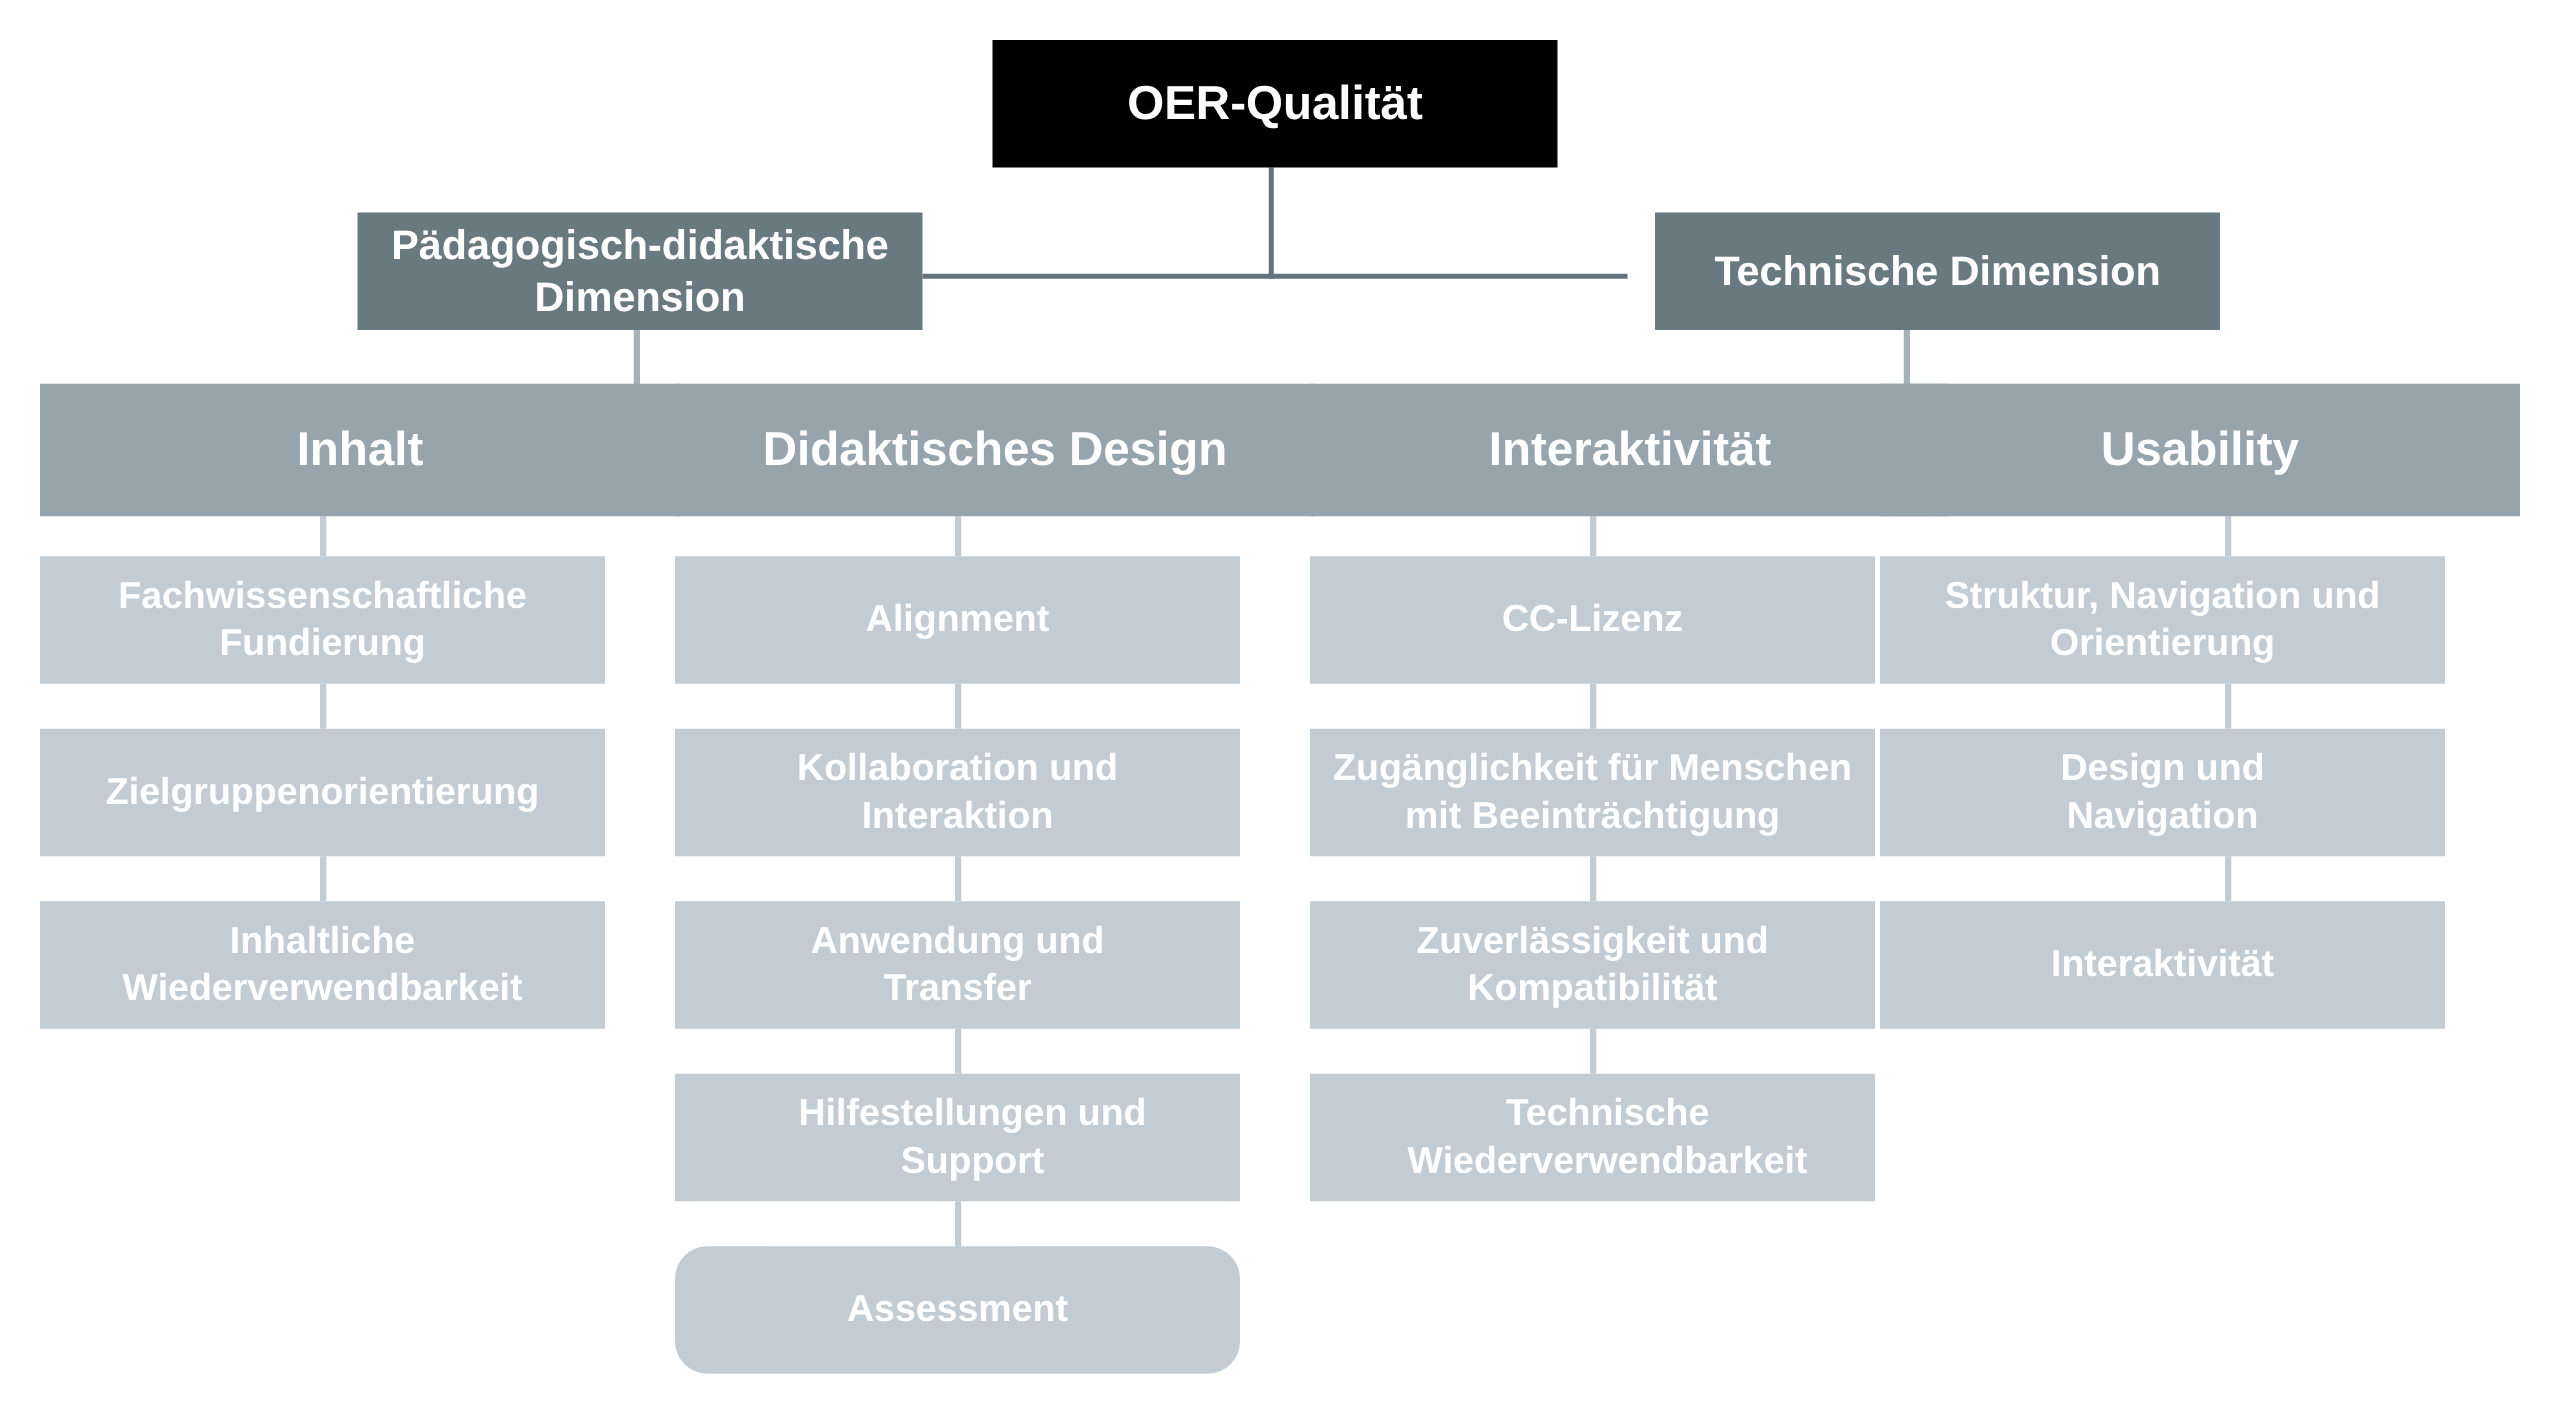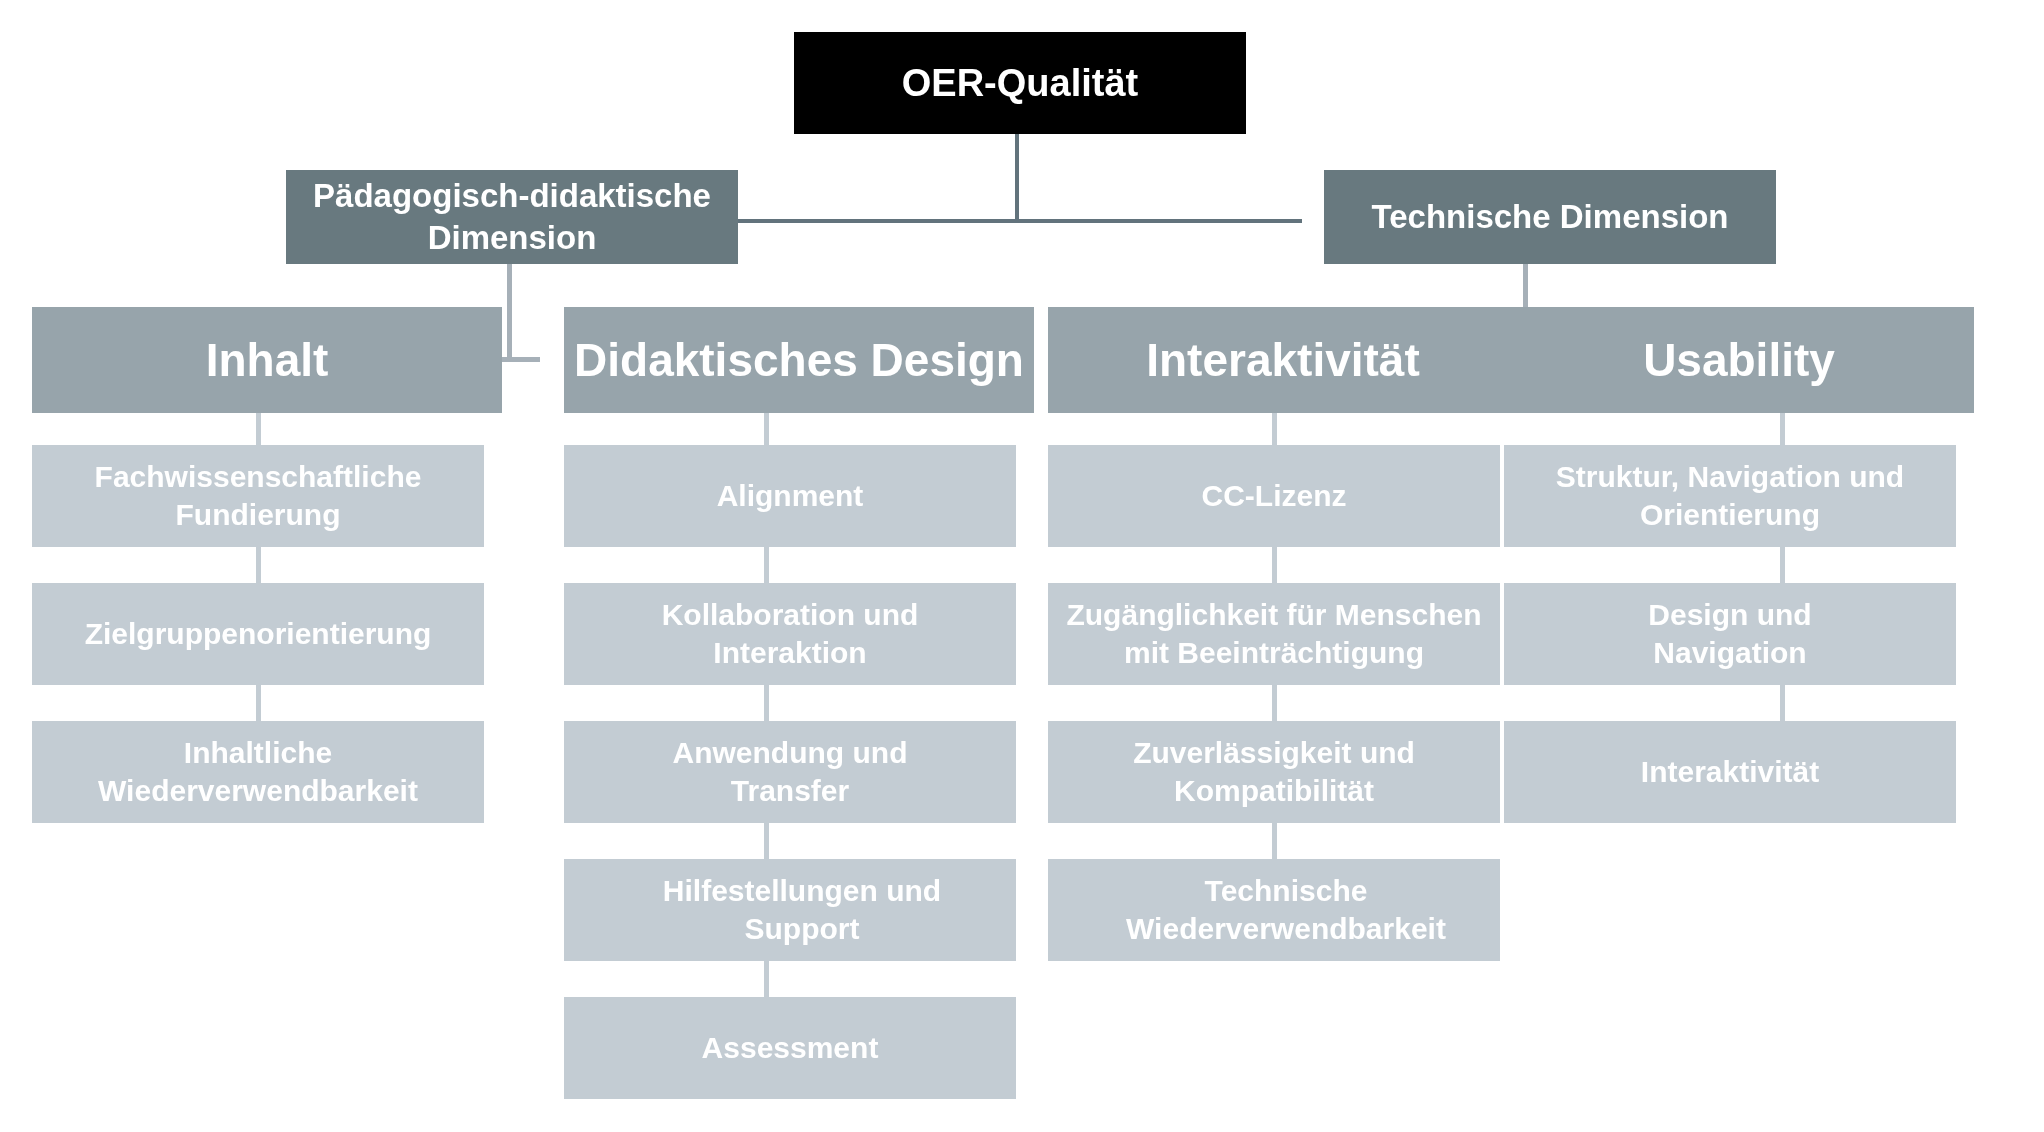--- a/index.html
+++ b/index.html
@@ -39,9 +39,9 @@
     font-size: 33px;
   }
   .box.l3 {
-    top: 307px; width: 470px; height: 106px;
+    top: 307px; width: 512px; height: 106px;
     background: #97a4ab;
-    font-size: 46px;
+    font-size: 38px;
   }
   .box.l4 {
     width: 452px; height: 102px;

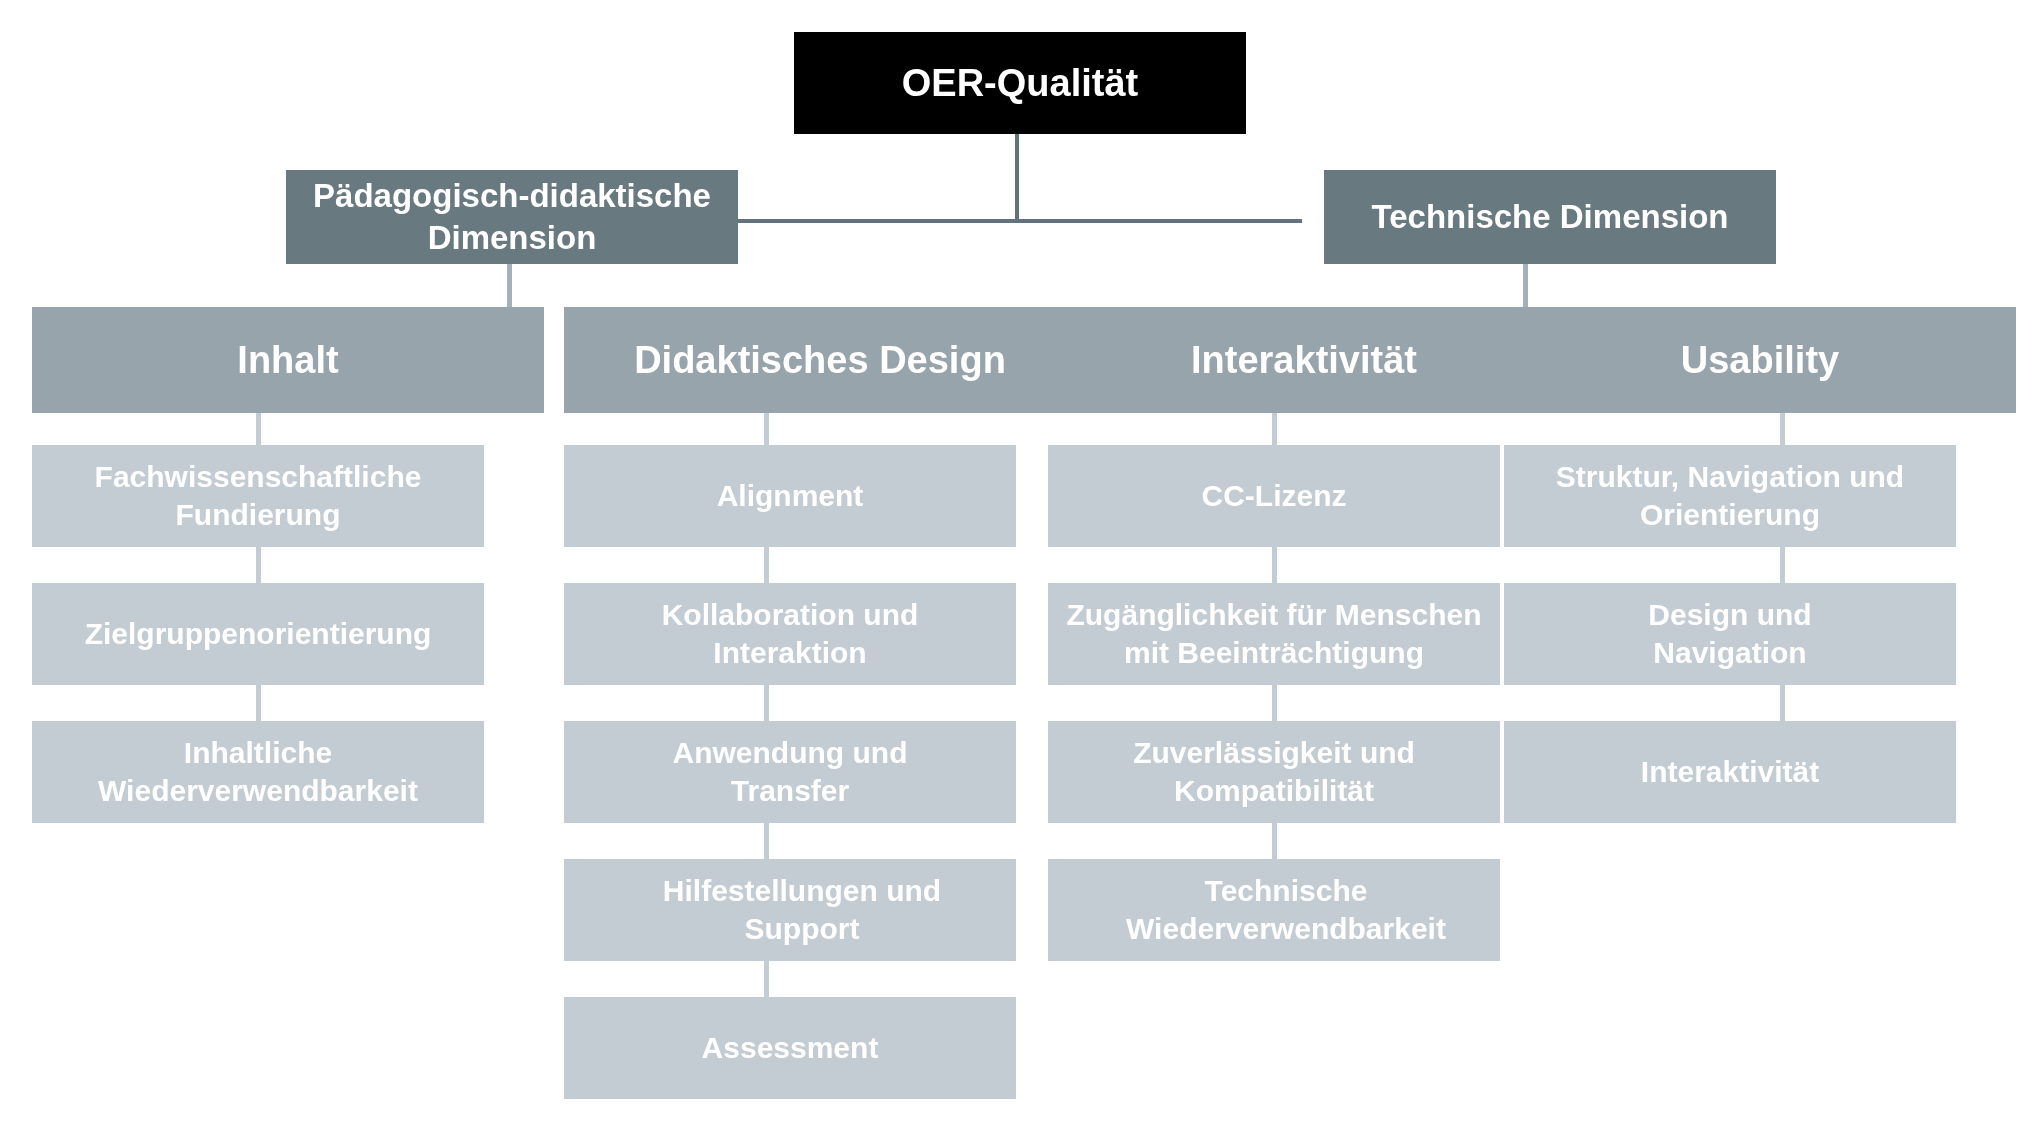--- a/index.html
+++ b/index.html
@@ -49,7 +49,7 @@
     font-size: 30px;
   }
   .col-1 { left: 32px; }
-  .col-2 { left: 564px; text-align: center; }
+  .col-2 { left: 540px; text-align: center; }
   .col-3 { left: 1048px; }
   .col-4 { left: 1504px; }
   .row-a { top: 445px; }

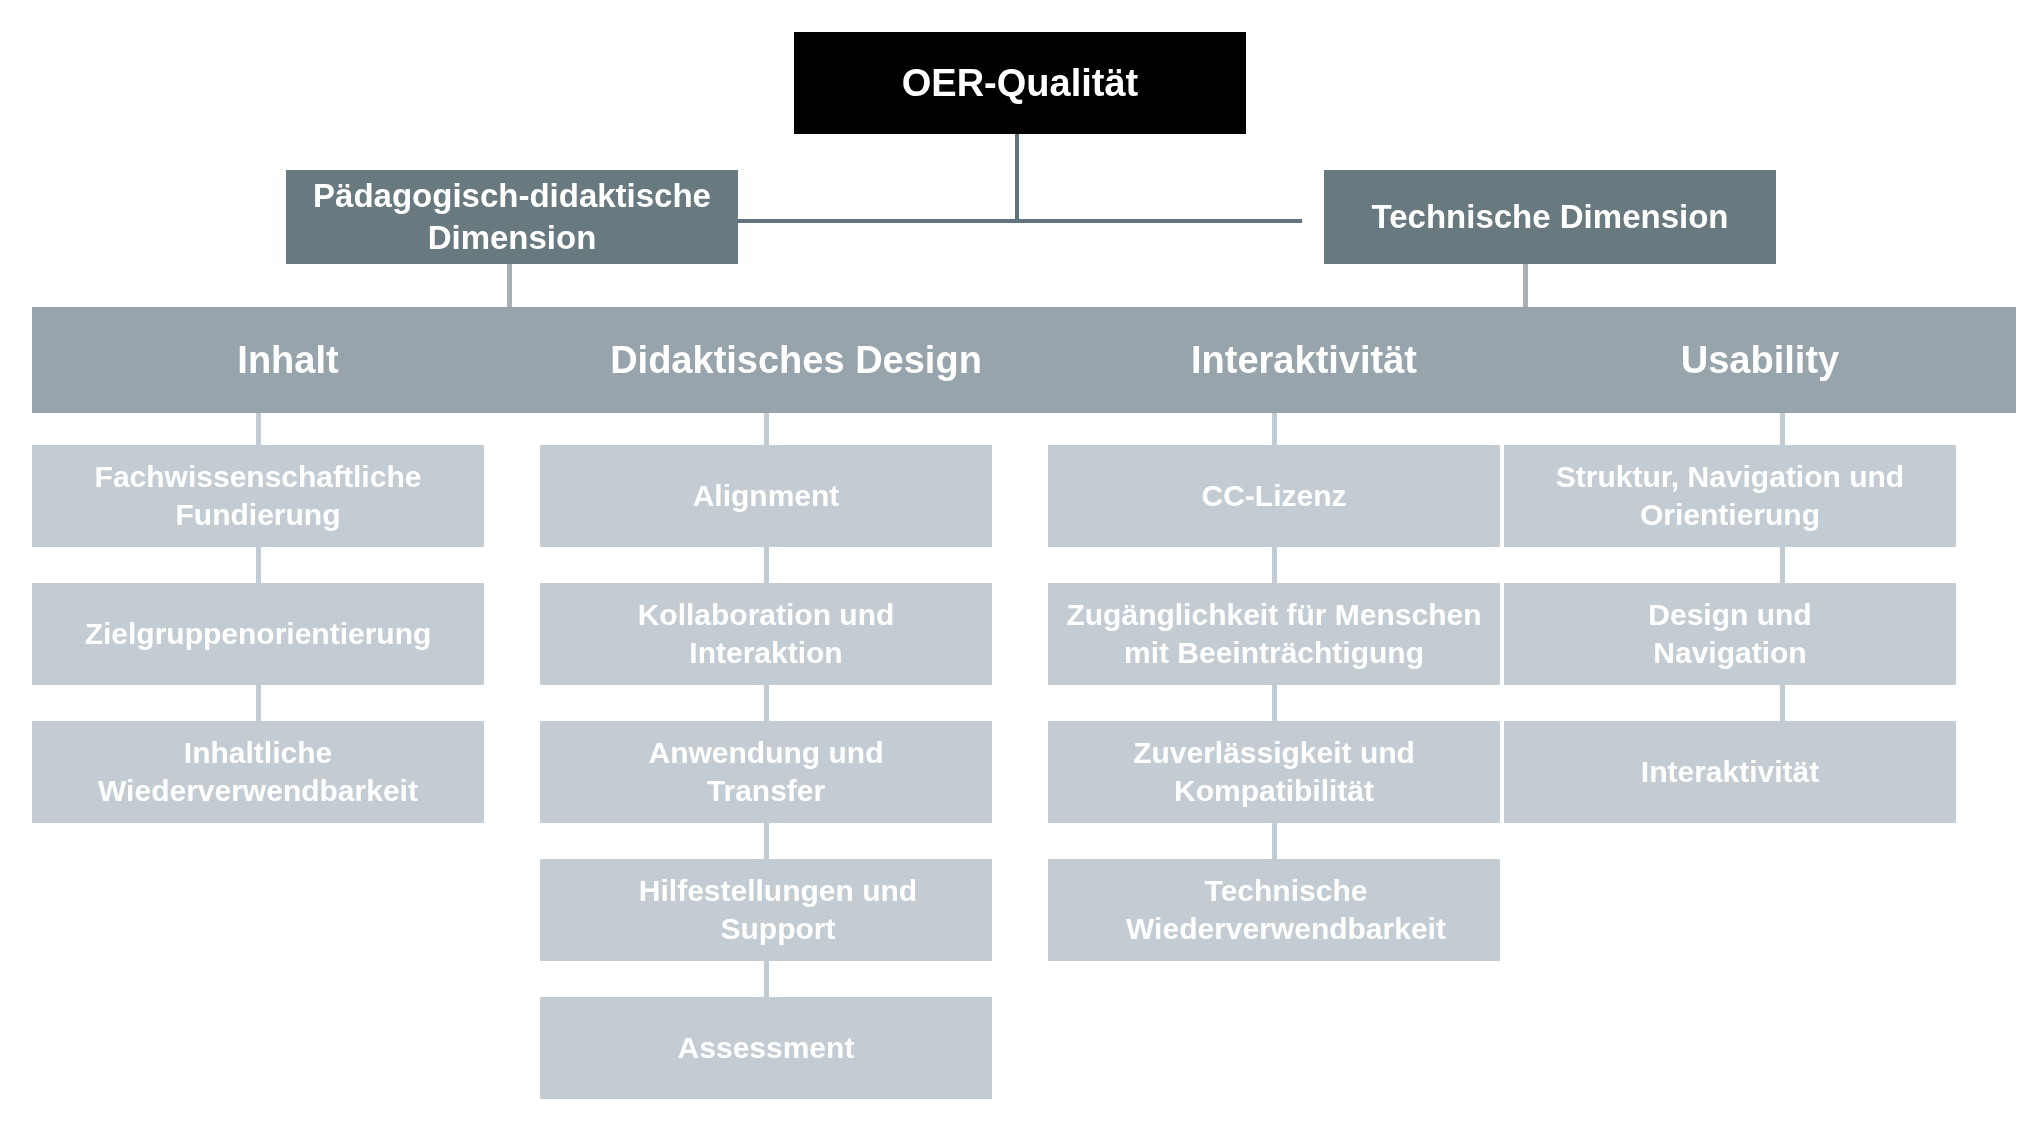--- a/index.html
+++ b/index.html
@@ -56,7 +56,7 @@
   .row-b { top: 583px; }
   .row-c { top: 721px; }
   .row-d { top: 859px; padding-left: 30px; }
-  .row-e { top: 997px; }
+  .row-e { top: 997px; border-radius: 26px; }
   .conn {
     position: absolute;
   }

